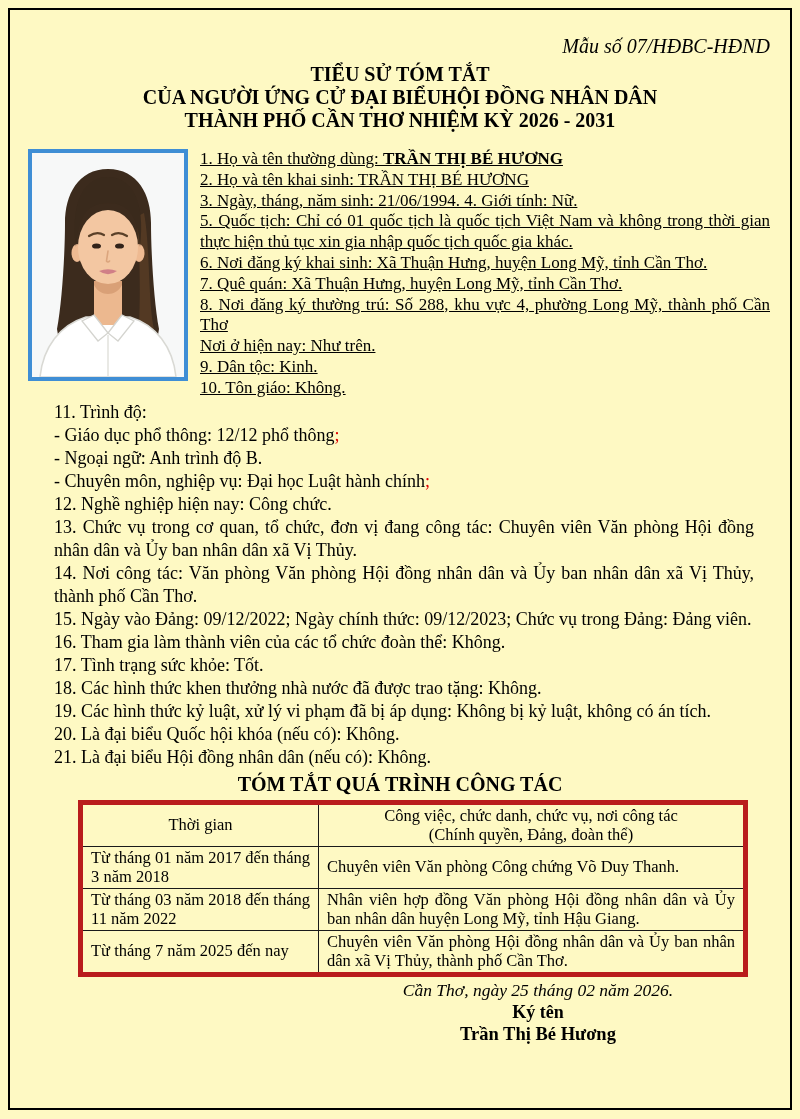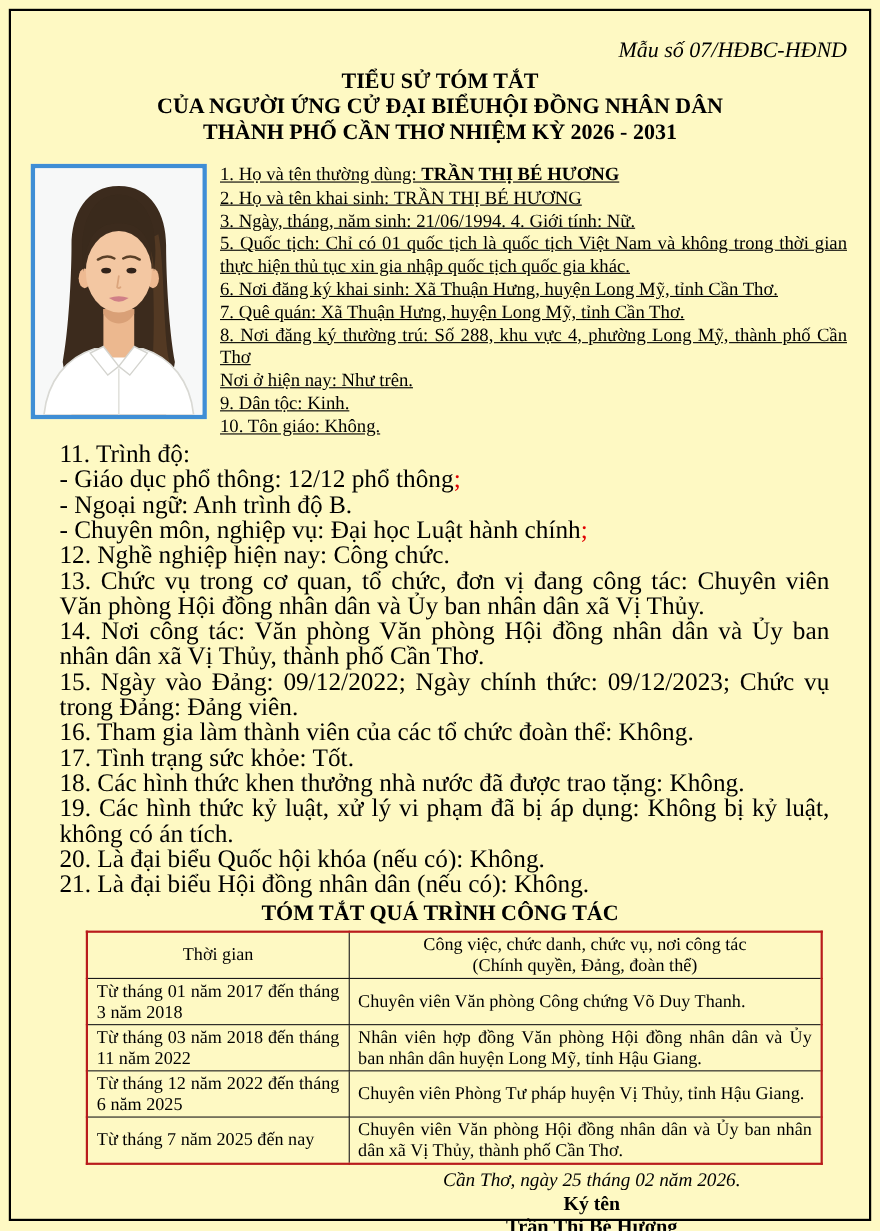--- a/index.html
+++ b/index.html
@@ -63,7 +63,7 @@
   .detail-list {
     margin-top: 2px;
     padding: 0 46px 0 54px;
-    font-size: 23px;
+    font-size: 18px;
     line-height: 23px;
     text-align: justify;
   }

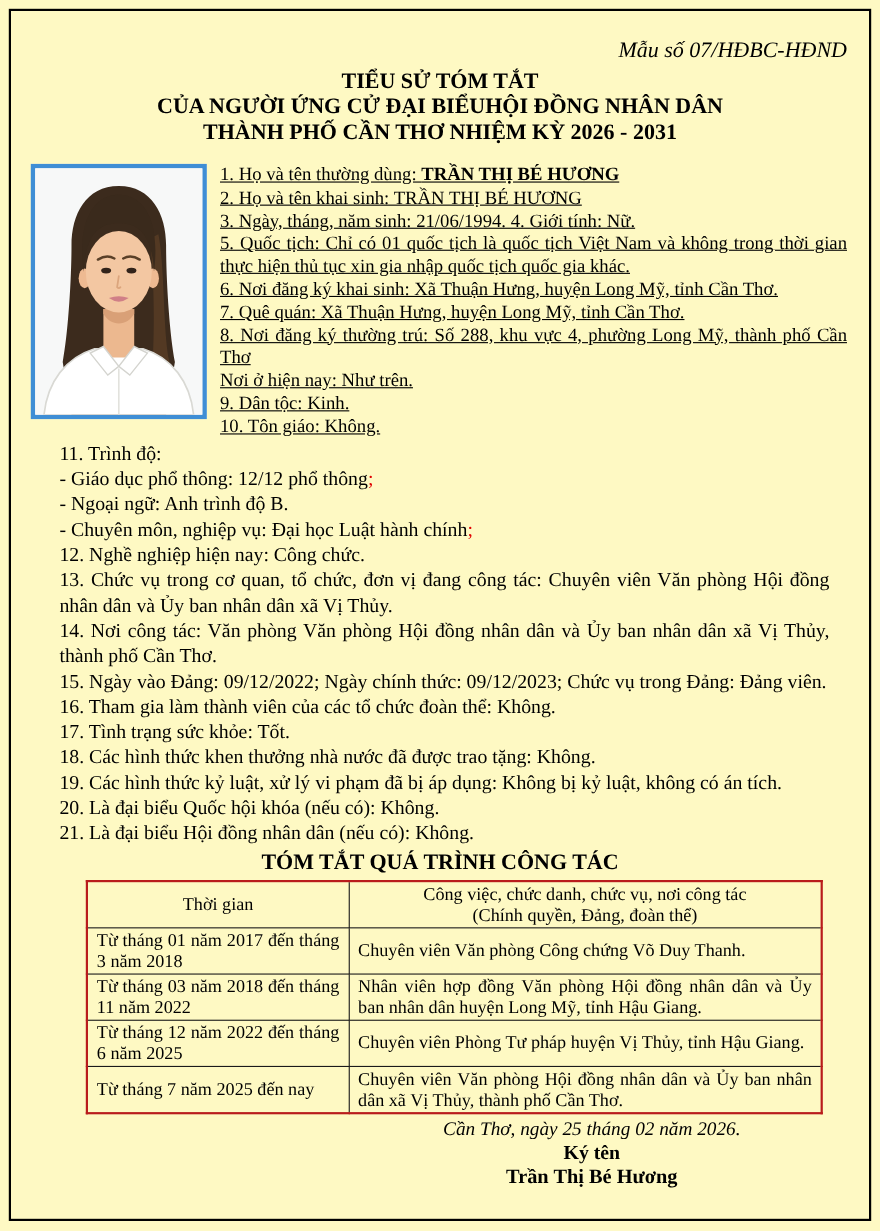--- a/index.html
+++ b/index.html
@@ -84,7 +84,7 @@
     margin: 5px 0 0 78px;
     width: 670px;
     border-collapse: collapse;
-    border: 2px solid #b91c1c;
+    border: 5px solid #b91c1c;
     font-size: 16.5px;
     line-height: 19.5px;
   }

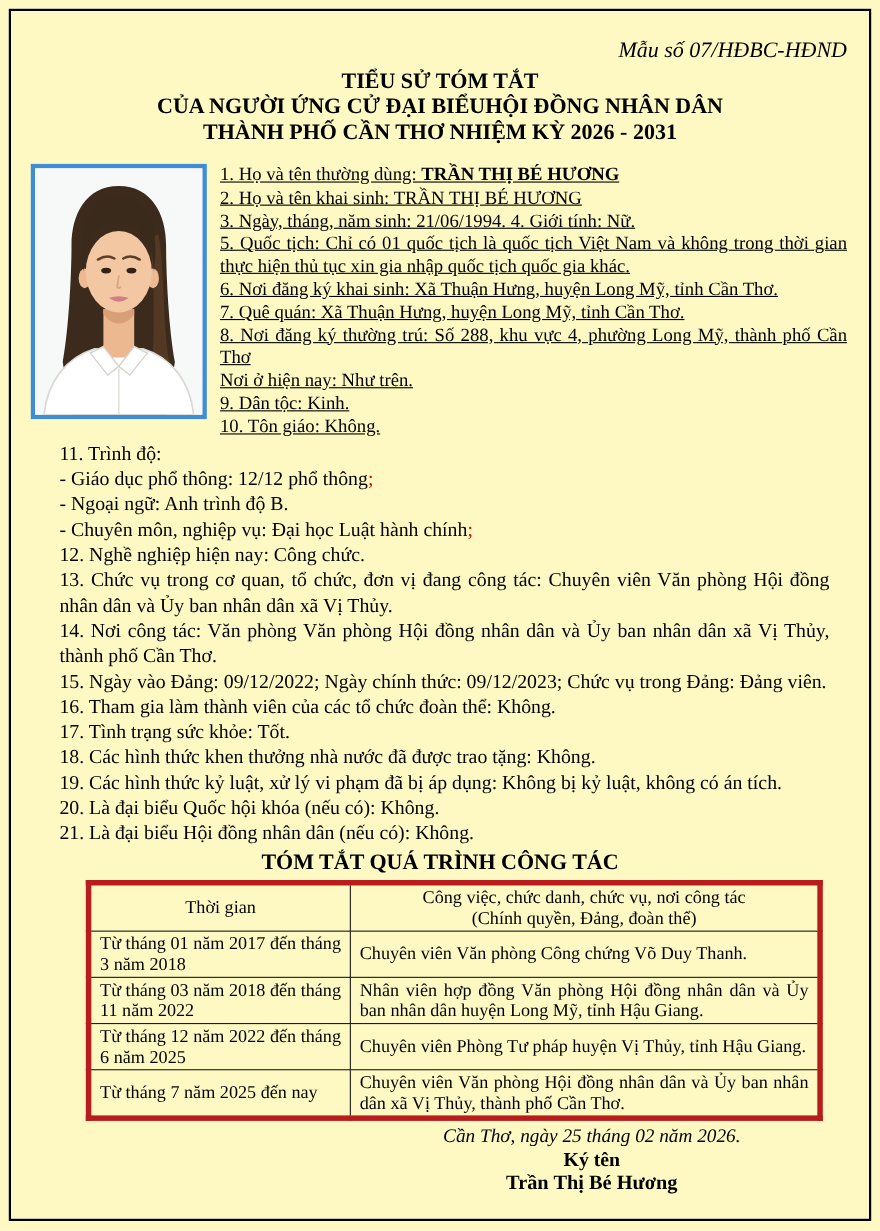--- a/index.html
+++ b/index.html
@@ -212,10 +212,6 @@
           <td class="col-desc">Nhân viên hợp đồng Văn phòng Hội đồng nhân dân và Ủy ban nhân dân huyện Long Mỹ, tỉnh Hậu Giang.</td>
         </tr>
         <tr>
-          <td class="col-time">Từ tháng 12 năm 2022 đến tháng 6 năm 2025</td>
-          <td class="col-desc">Chuyên viên Phòng Tư pháp huyện Vị Thủy, tỉnh Hậu Giang.</td>
-        </tr>
-        <tr>
           <td class="col-time">Từ tháng 7 năm 2025 đến nay</td>
           <td class="col-desc">Chuyên viên Văn phòng Hội đồng nhân dân và Ủy ban nhân dân xã Vị Thủy, thành phố Cần Thơ.</td>
         </tr>

